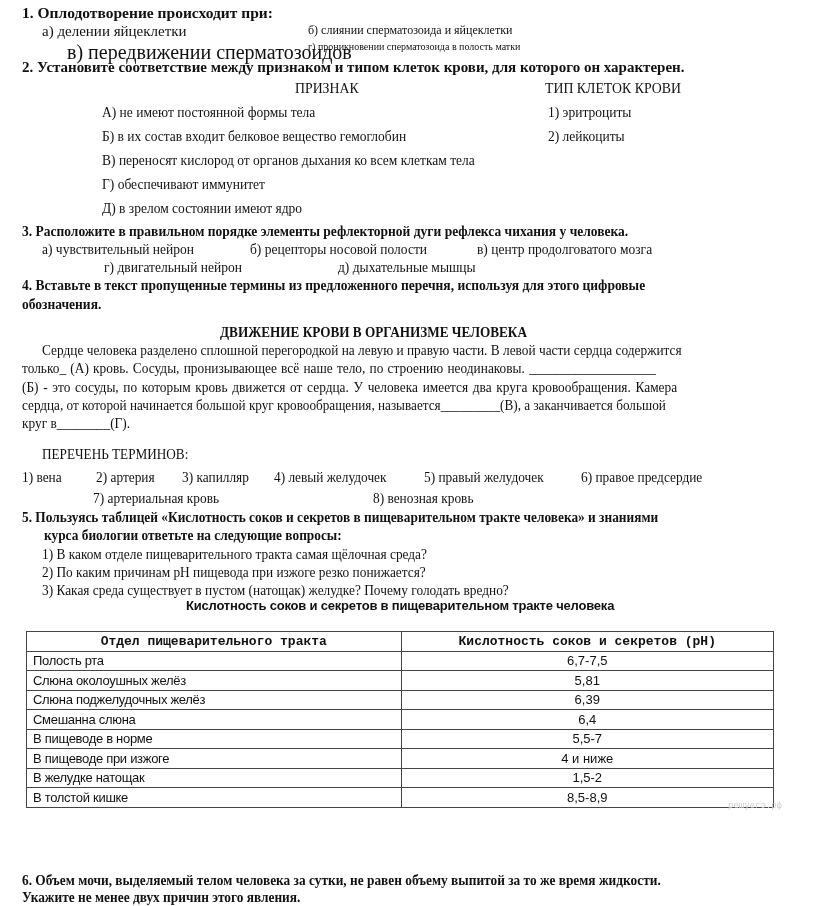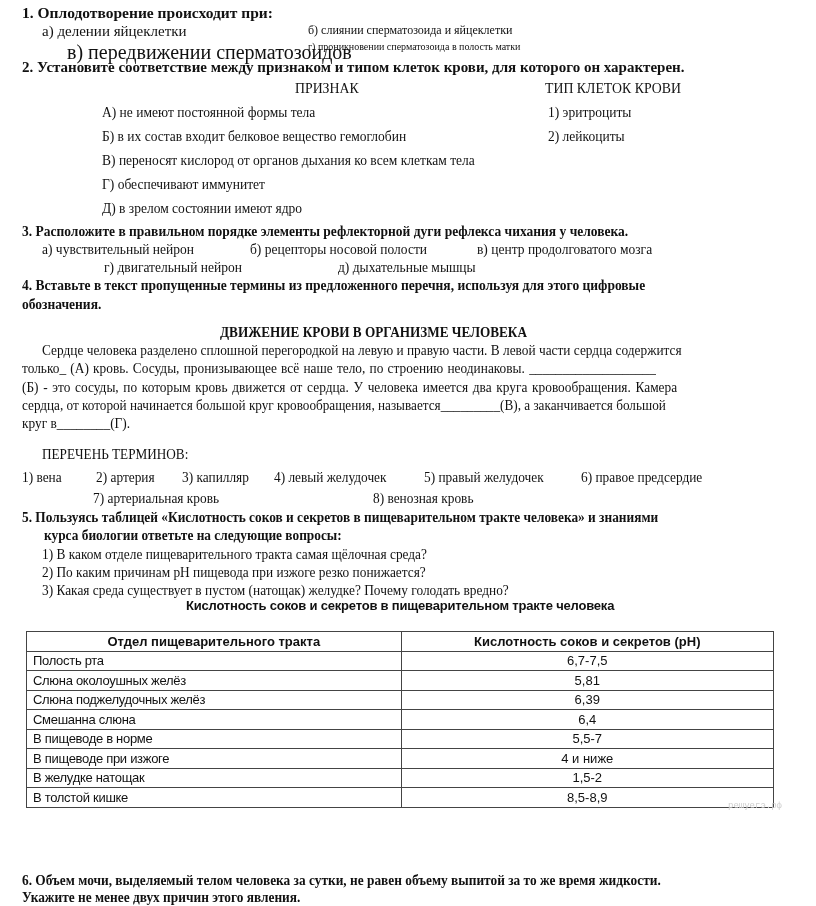--- a/index.html
+++ b/index.html
@@ -10,7 +10,7 @@
   .sans { font-family:"Liberation Sans", sans-serif;margin-left:12px; }
   table.ph { position:absolute; left:26px; top:631px; width:748px; border-collapse:collapse; font-family:"Liberation Sans", sans-serif; font-size:13px; }
   table.ph td, table.ph th { border:1.5px solid #444; height:19.5px; padding:0 6px; line-height:17px; }
-  table.ph th { font-weight:bold; text-align:center; }
+  table.ph th { font-weight:bold; text-align:center;font-family:Liberation Mono, monospace; }
   table.ph td.v { text-align:center;margin-top:29px; }
   table.ph td.n { text-align:left; letter-spacing:-0.3px; }
   .wm { position:absolute; left:728px; top:801px; font-family:Liberation Mono, monospace; font-size:9px; color:#cfcfcf; }

